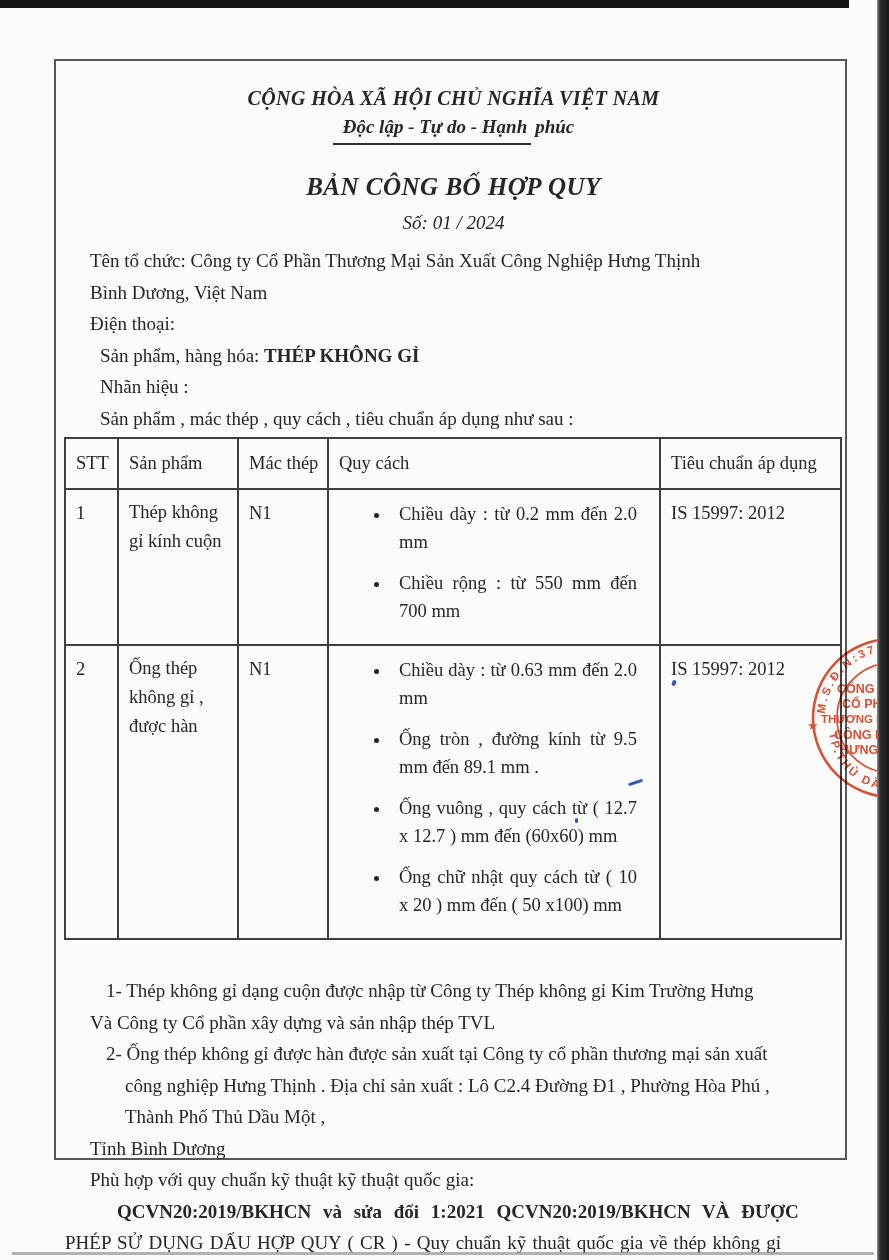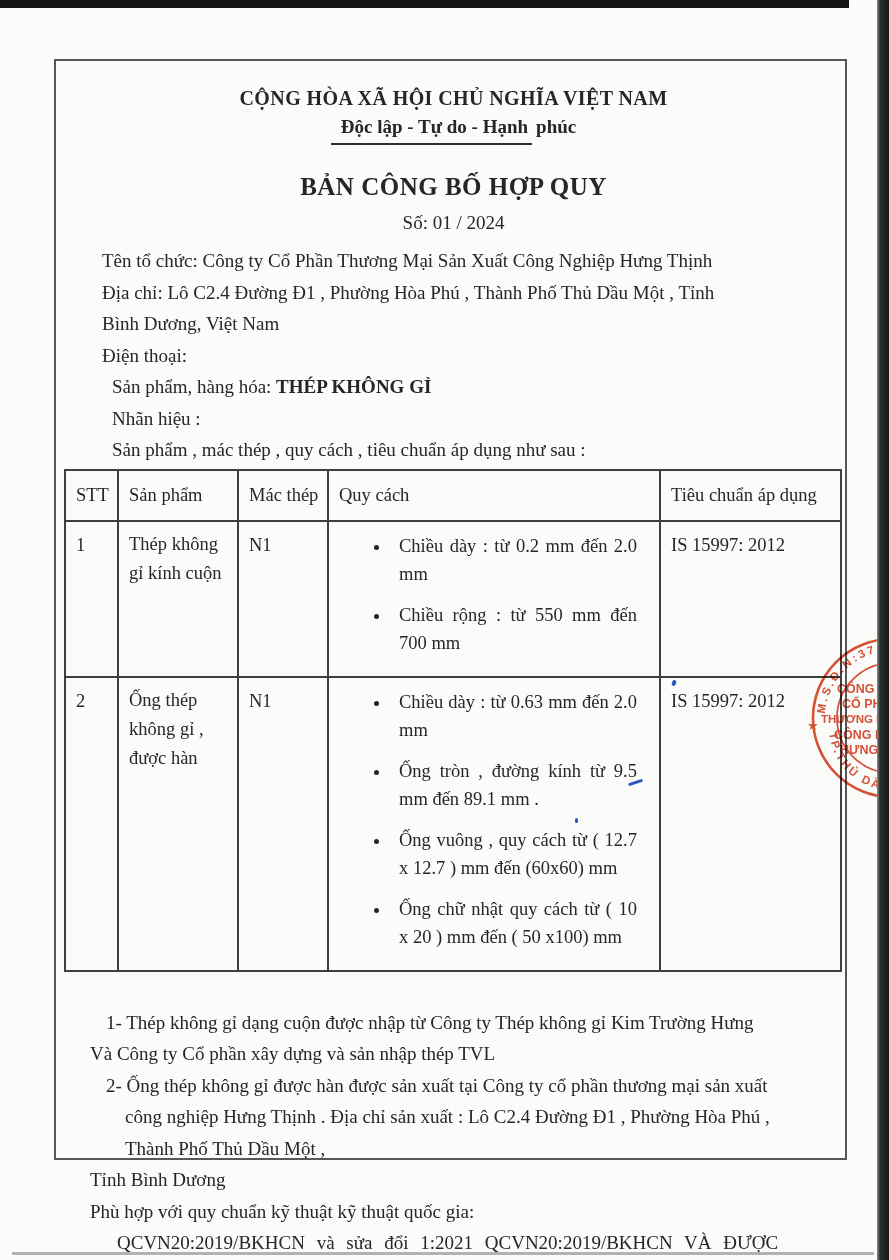--- a/index.html
+++ b/index.html
@@ -17,7 +17,7 @@
   .frame{position:absolute;left:54px;top:59px;width:789px;height:1097px;border:2px solid #55585a;background:transparent;z-index:1;}
   .content{position:relative;padding:12px 28px 0 34px;font-size:19px;line-height:31px;}
   
-  .c{text-align:center;}
+  .c{text-align:center;font-style:italic;}
   .nat-title{font-size:20px;font-weight:bold;letter-spacing:.4px;margin-top:12px;line-height:26px;}
   .motto-line{margin-top:3px;line-height:26px;font-size:19px;font-weight:bold;}
   .motto-underline{display:inline-block;border-bottom:2px solid #2f2f2f;padding:0 4px 3px 10px;}

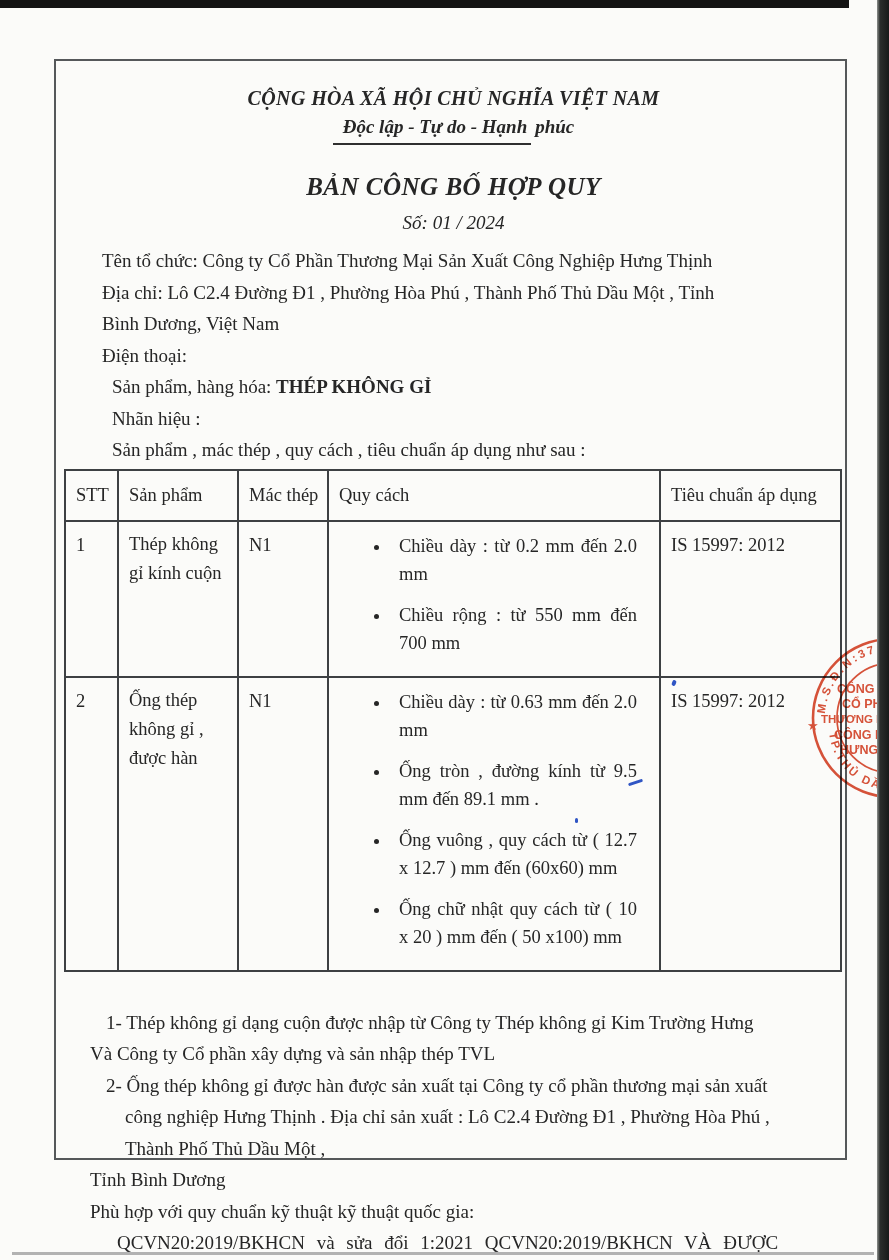--- a/index.html
+++ b/index.html
@@ -26,7 +26,7 @@
   .doc-number{font-size:19px;margin-top:9px;line-height:24px;}
   
   .info{margin-top:10px;}
-  .info div{line-height:31.5px;margin-left:12px;}
+  .info div{line-height:31.5px;}
   .indent1{padding-left:10px;}
   .bold{font-weight:bold;}
   

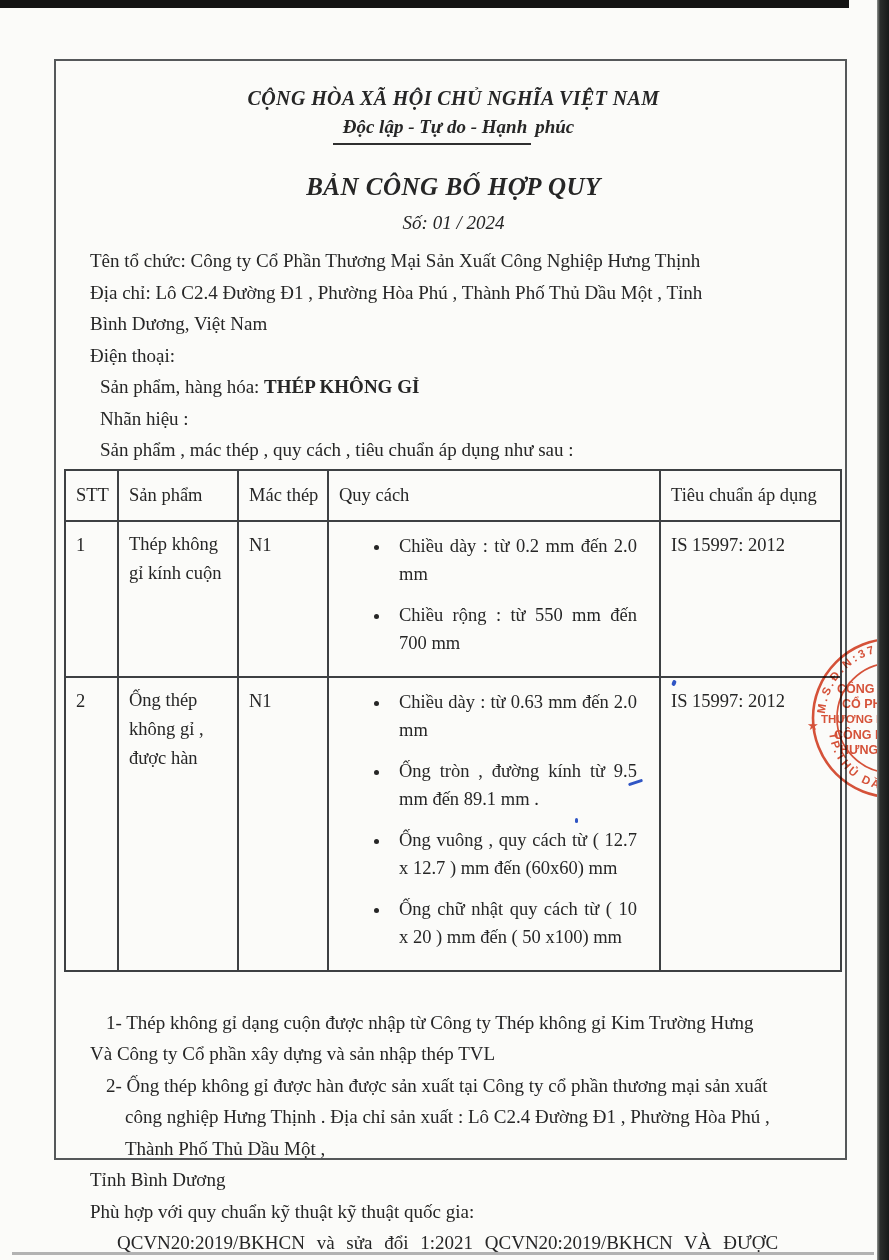--- a/index.html
+++ b/index.html
@@ -79,7 +79,6 @@
 
     <div class="info">
       <div>Tên tổ chức: Công ty Cổ Phần Thương Mại Sản Xuất Công Nghiệp Hưng Thịnh</div>
-      <div>Địa chỉ: Lô C2.4 Đường Đ1 , Phường Hòa Phú , Thành Phố Thủ Dầu Một , Tỉnh</div>
       <div>Bình Dương, Việt Nam</div>
       <div>Điện thoại:</div>
       <div class="indent1">

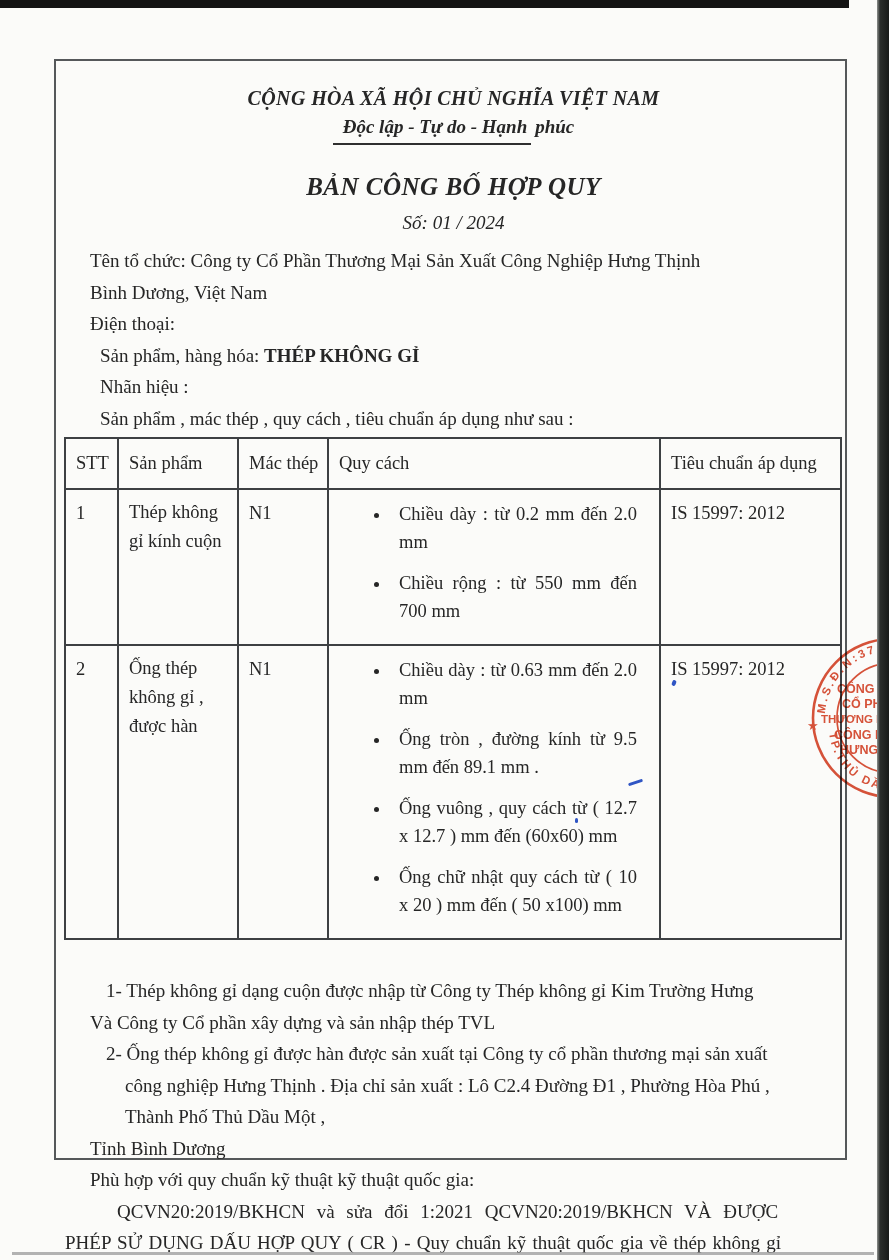--- a/index.html
+++ b/index.html
@@ -44,7 +44,7 @@
   .notes div{line-height:31.5px;}
   .n-ind{padding-left:16px;}
   .n-ind2{padding-left:35px;}
-  .wide{word-spacing:7px;padding-left:27px;}
+  .wide{word-spacing:7px;padding-left:27px;font-weight:bold;}
   .outdent{margin-left:-25px;word-spacing:1.5px;}
   
   .stamp{position:absolute;left:800px;top:626px;width:89px;height:184px;z-index:5;

